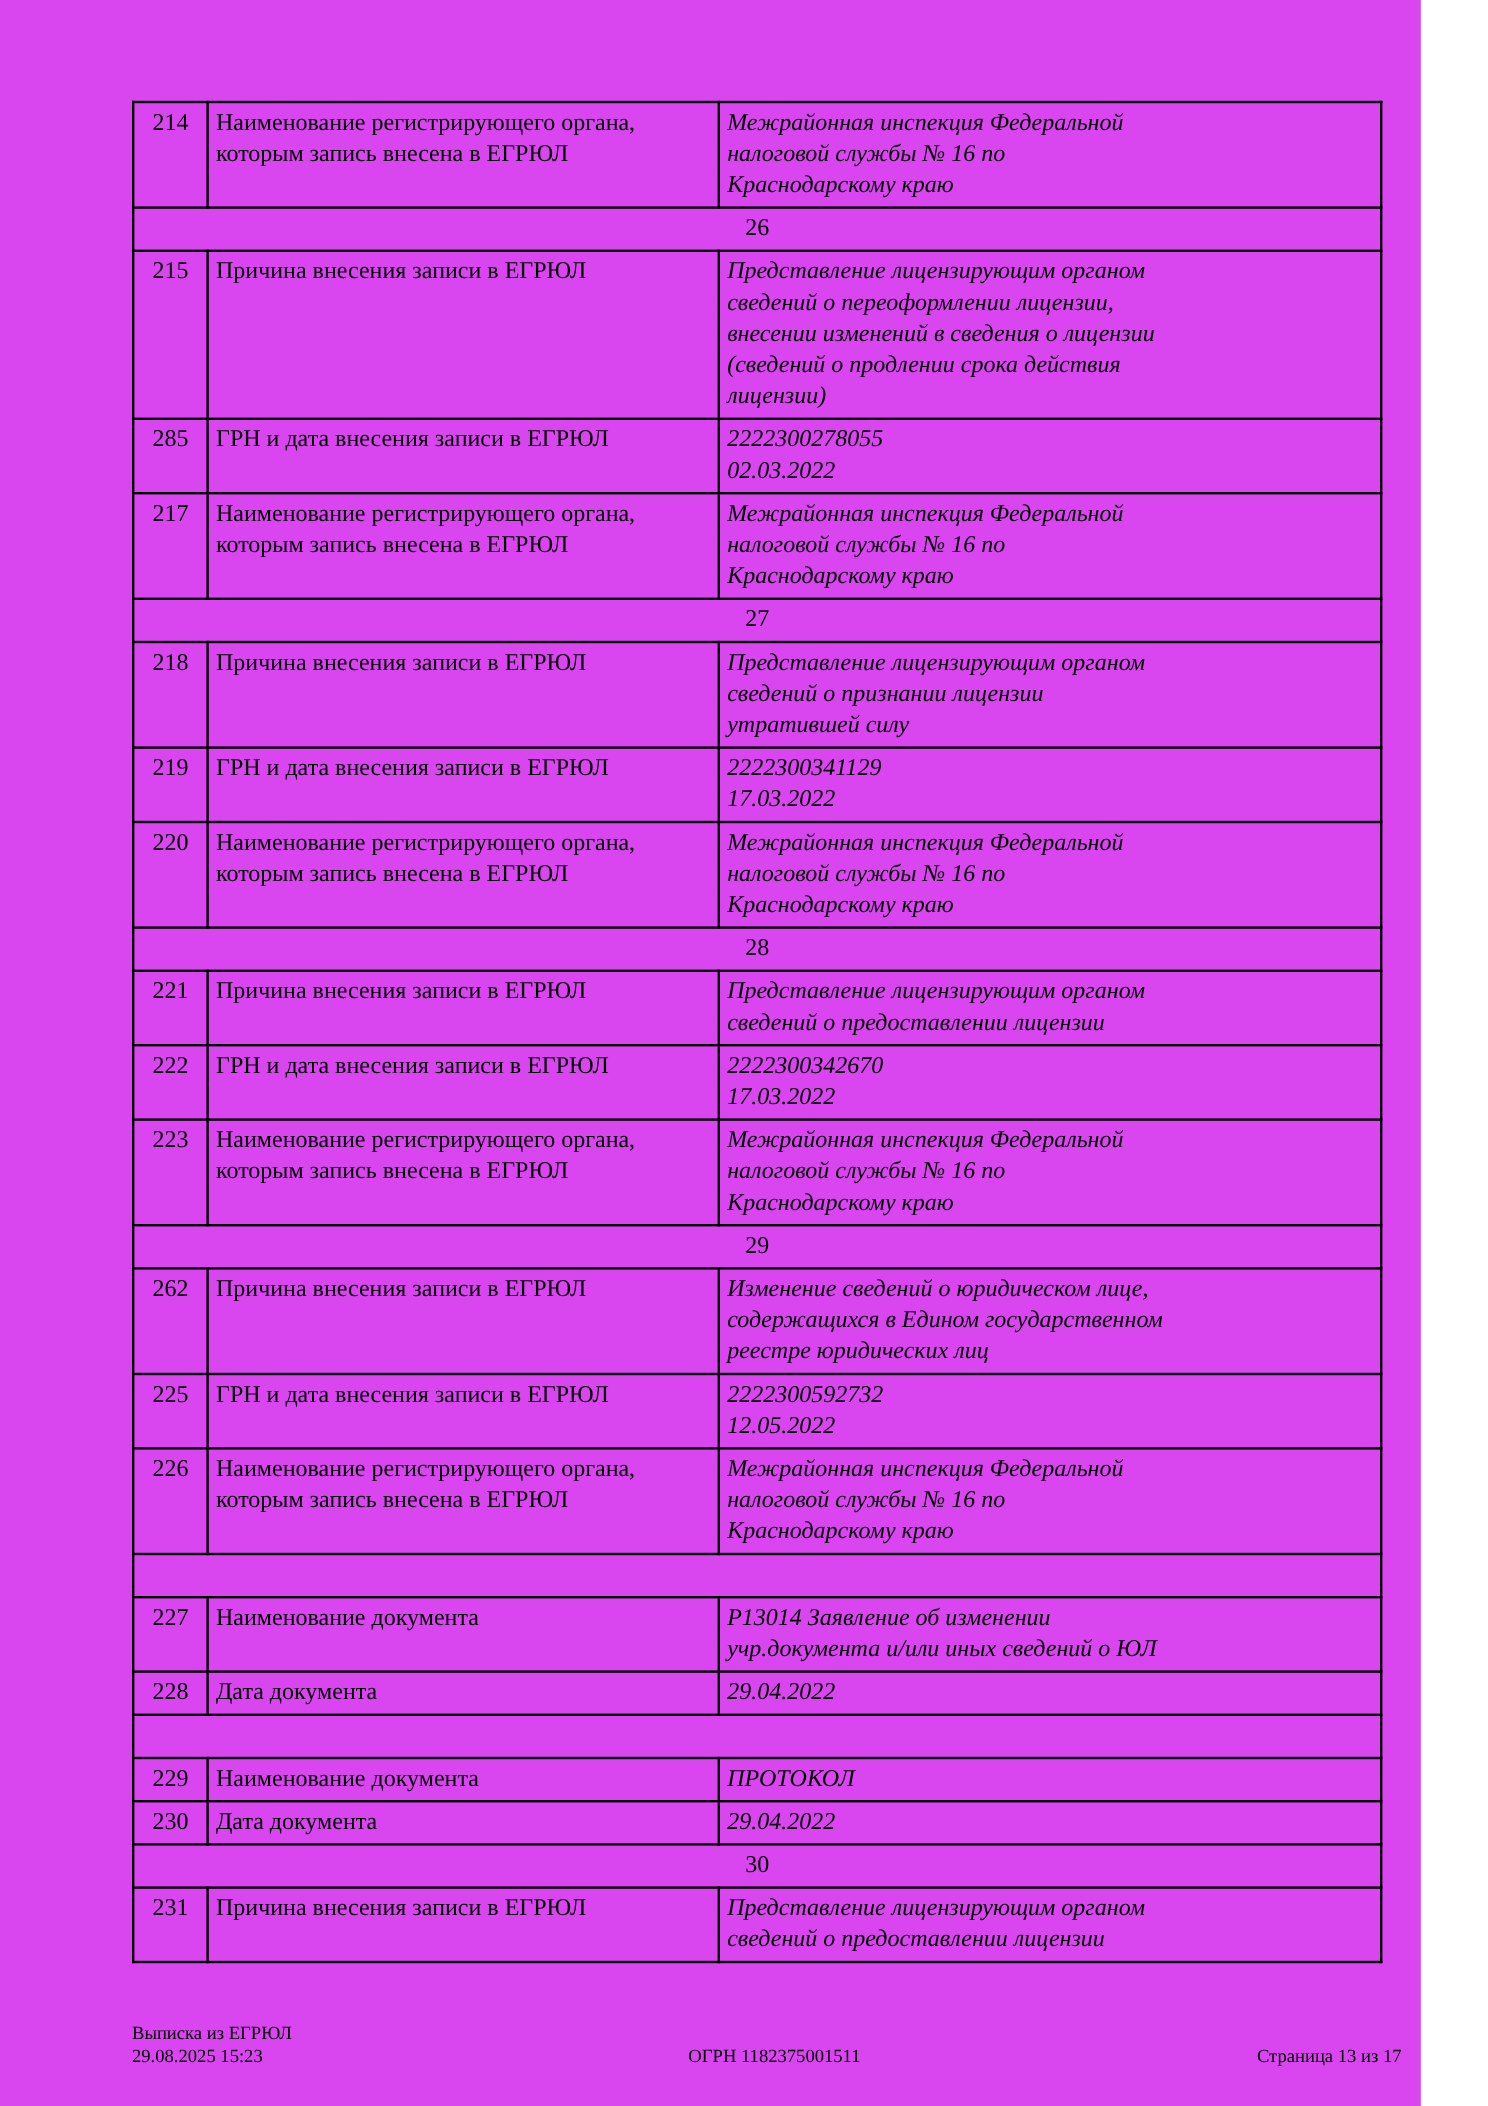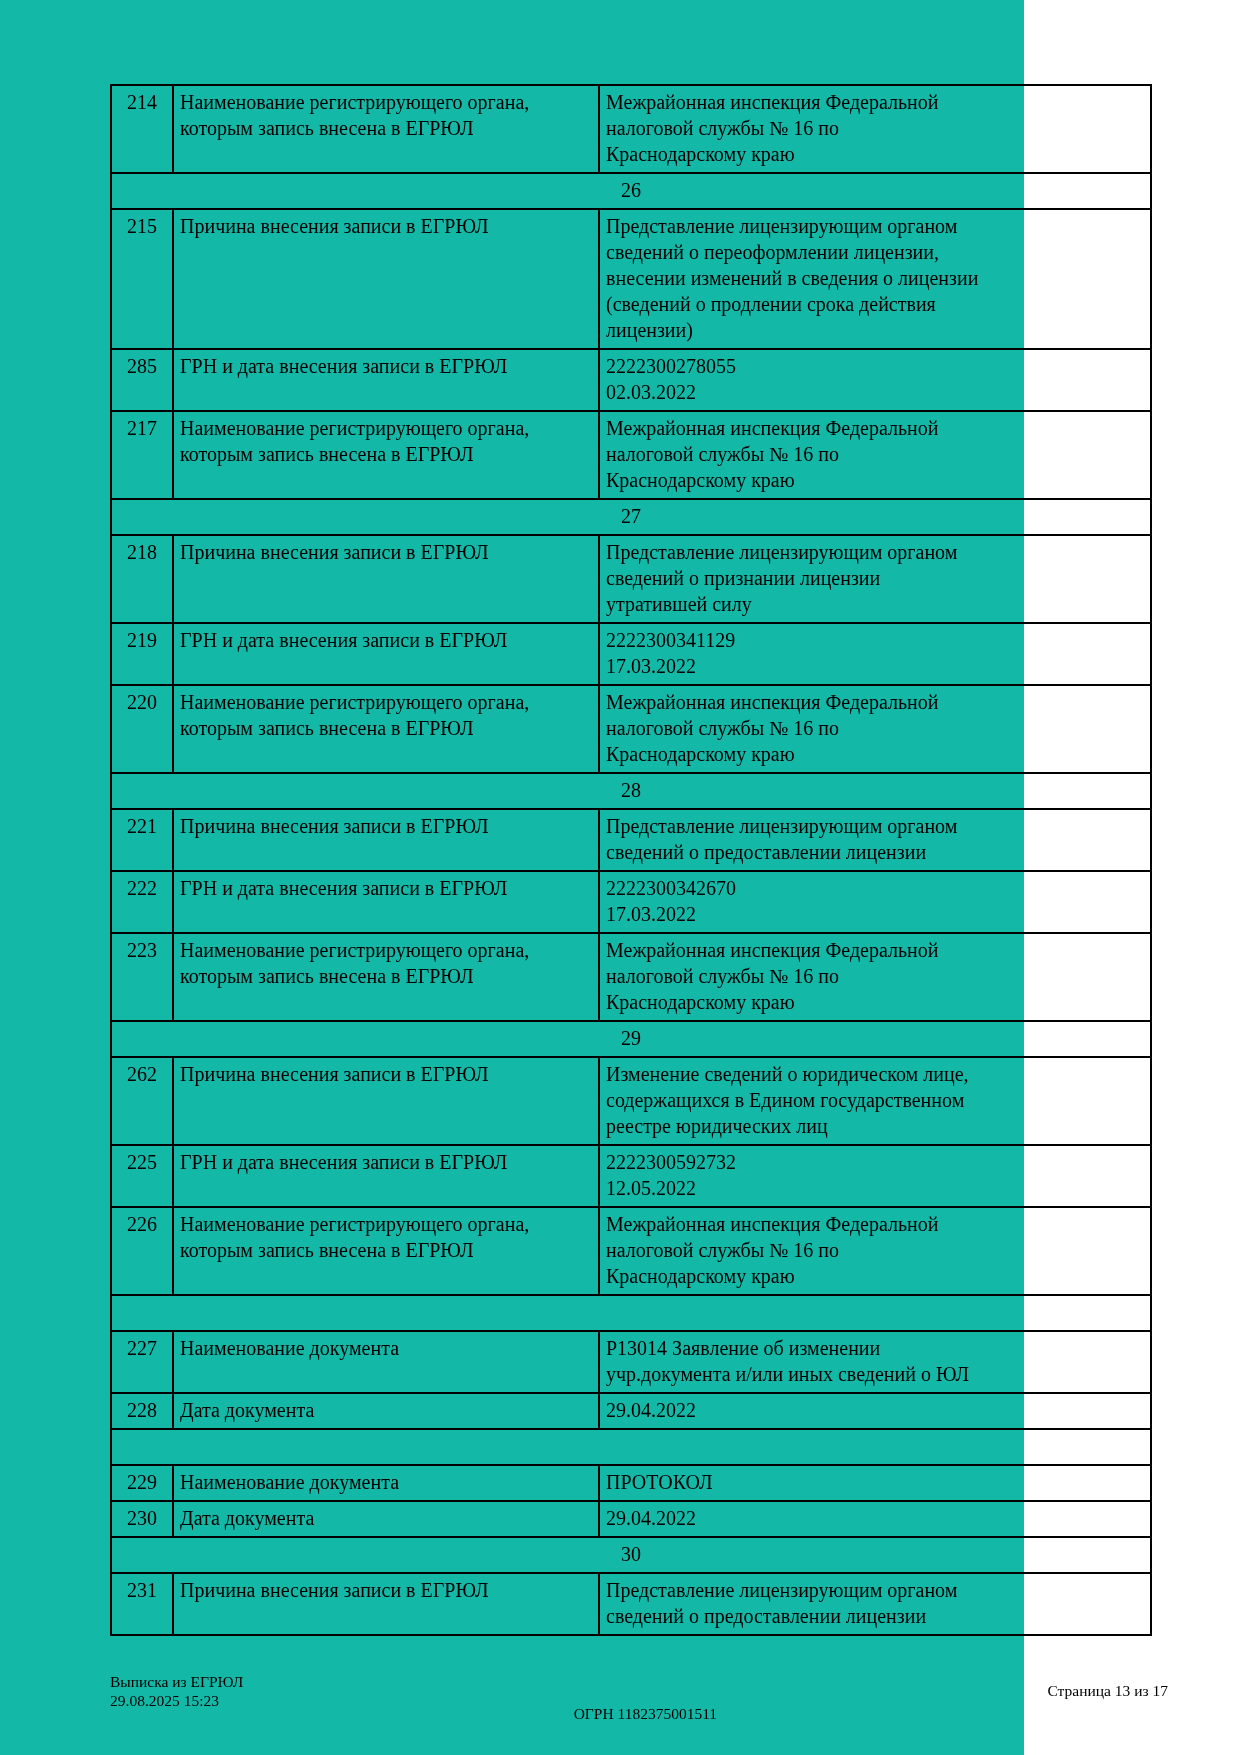--- a/index.html
+++ b/index.html
@@ -17,9 +17,9 @@
   .sheet {
     position: absolute;
     left: 0; top: 0;
-    width: 1024px;
+    width: 1184px;
     height: 1755px;
-    background: #14b8a6;
+    background: #d946ef;
   }
   table.records {
     position: absolute;

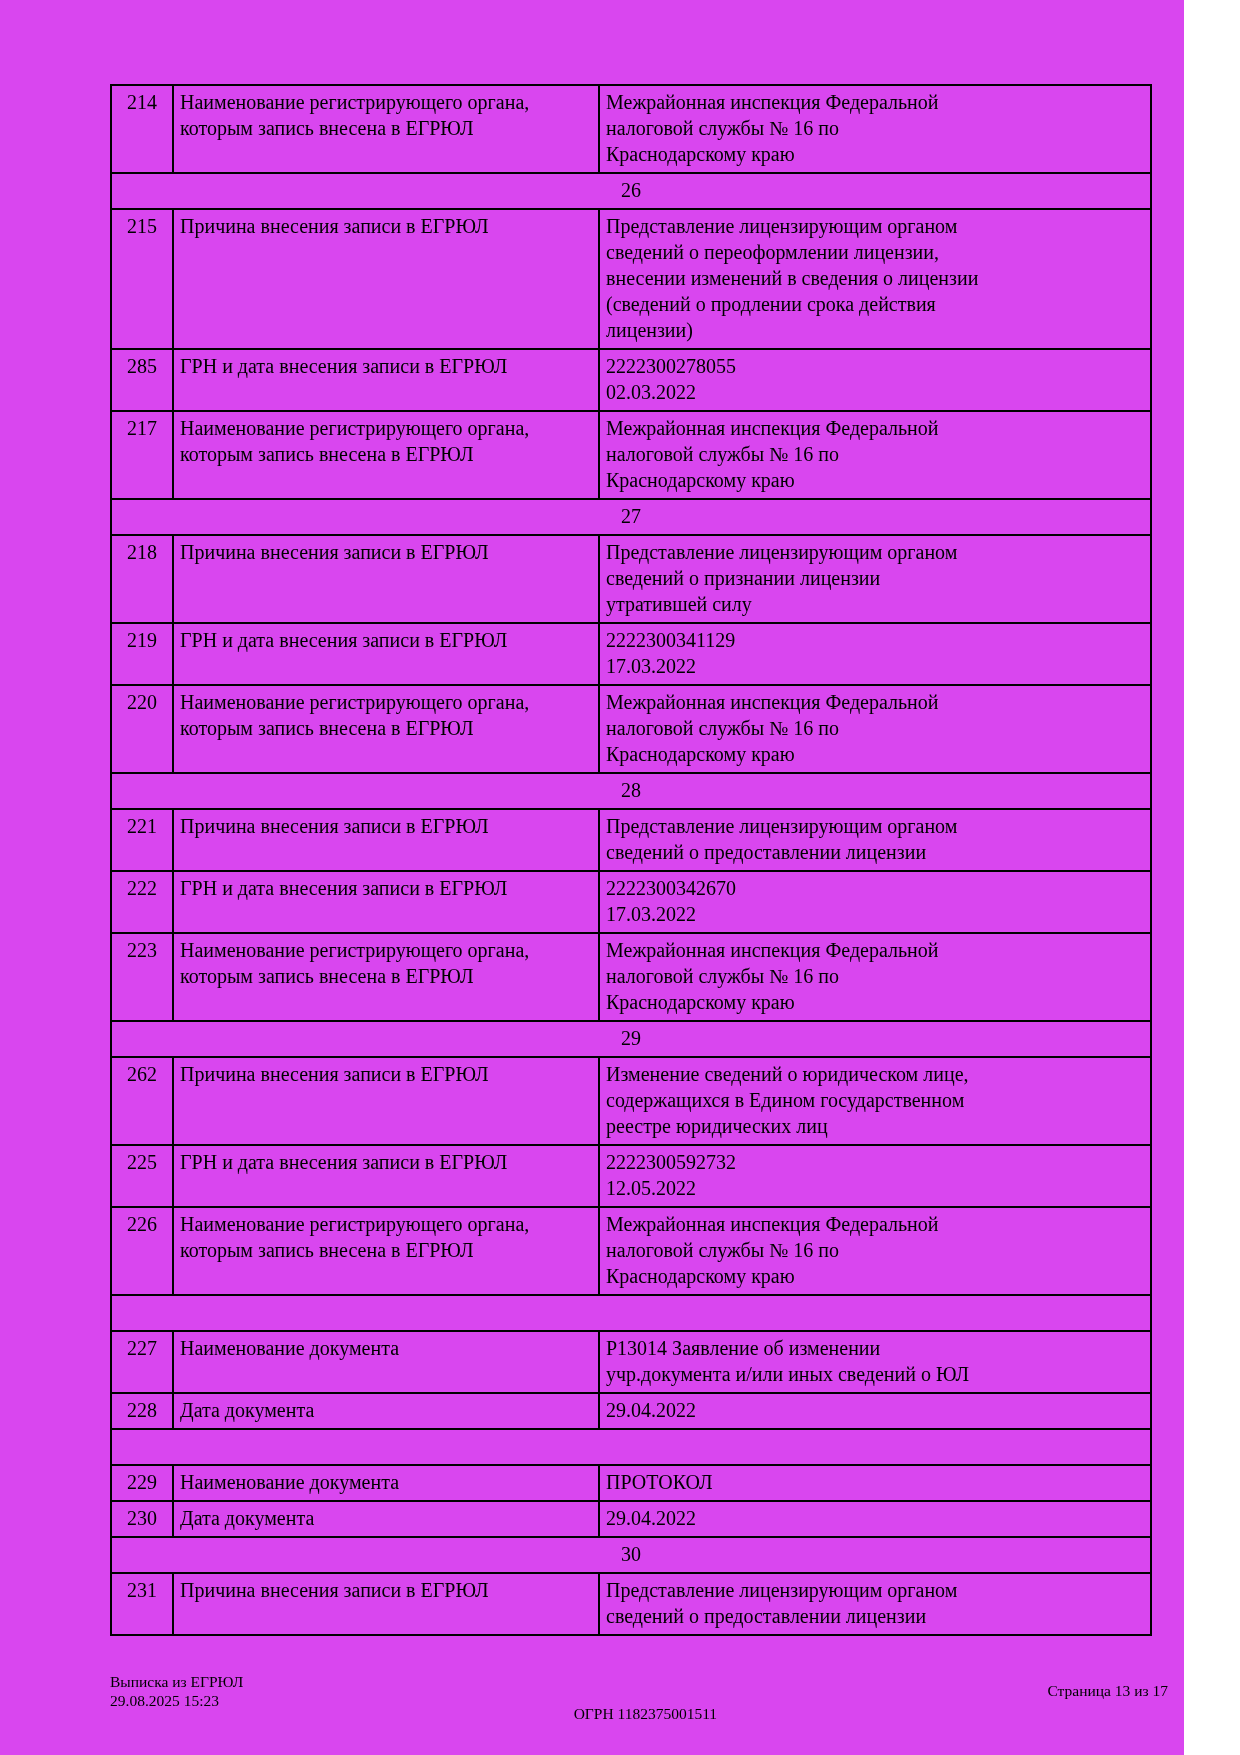--- a/index.html
+++ b/index.html
@@ -48,6 +48,7 @@
   td.c-value {
     white-space: pre-line;
     padding-left: 6px;
+    font-style: italic;
   }
   td.c-section {
     text-align: center;

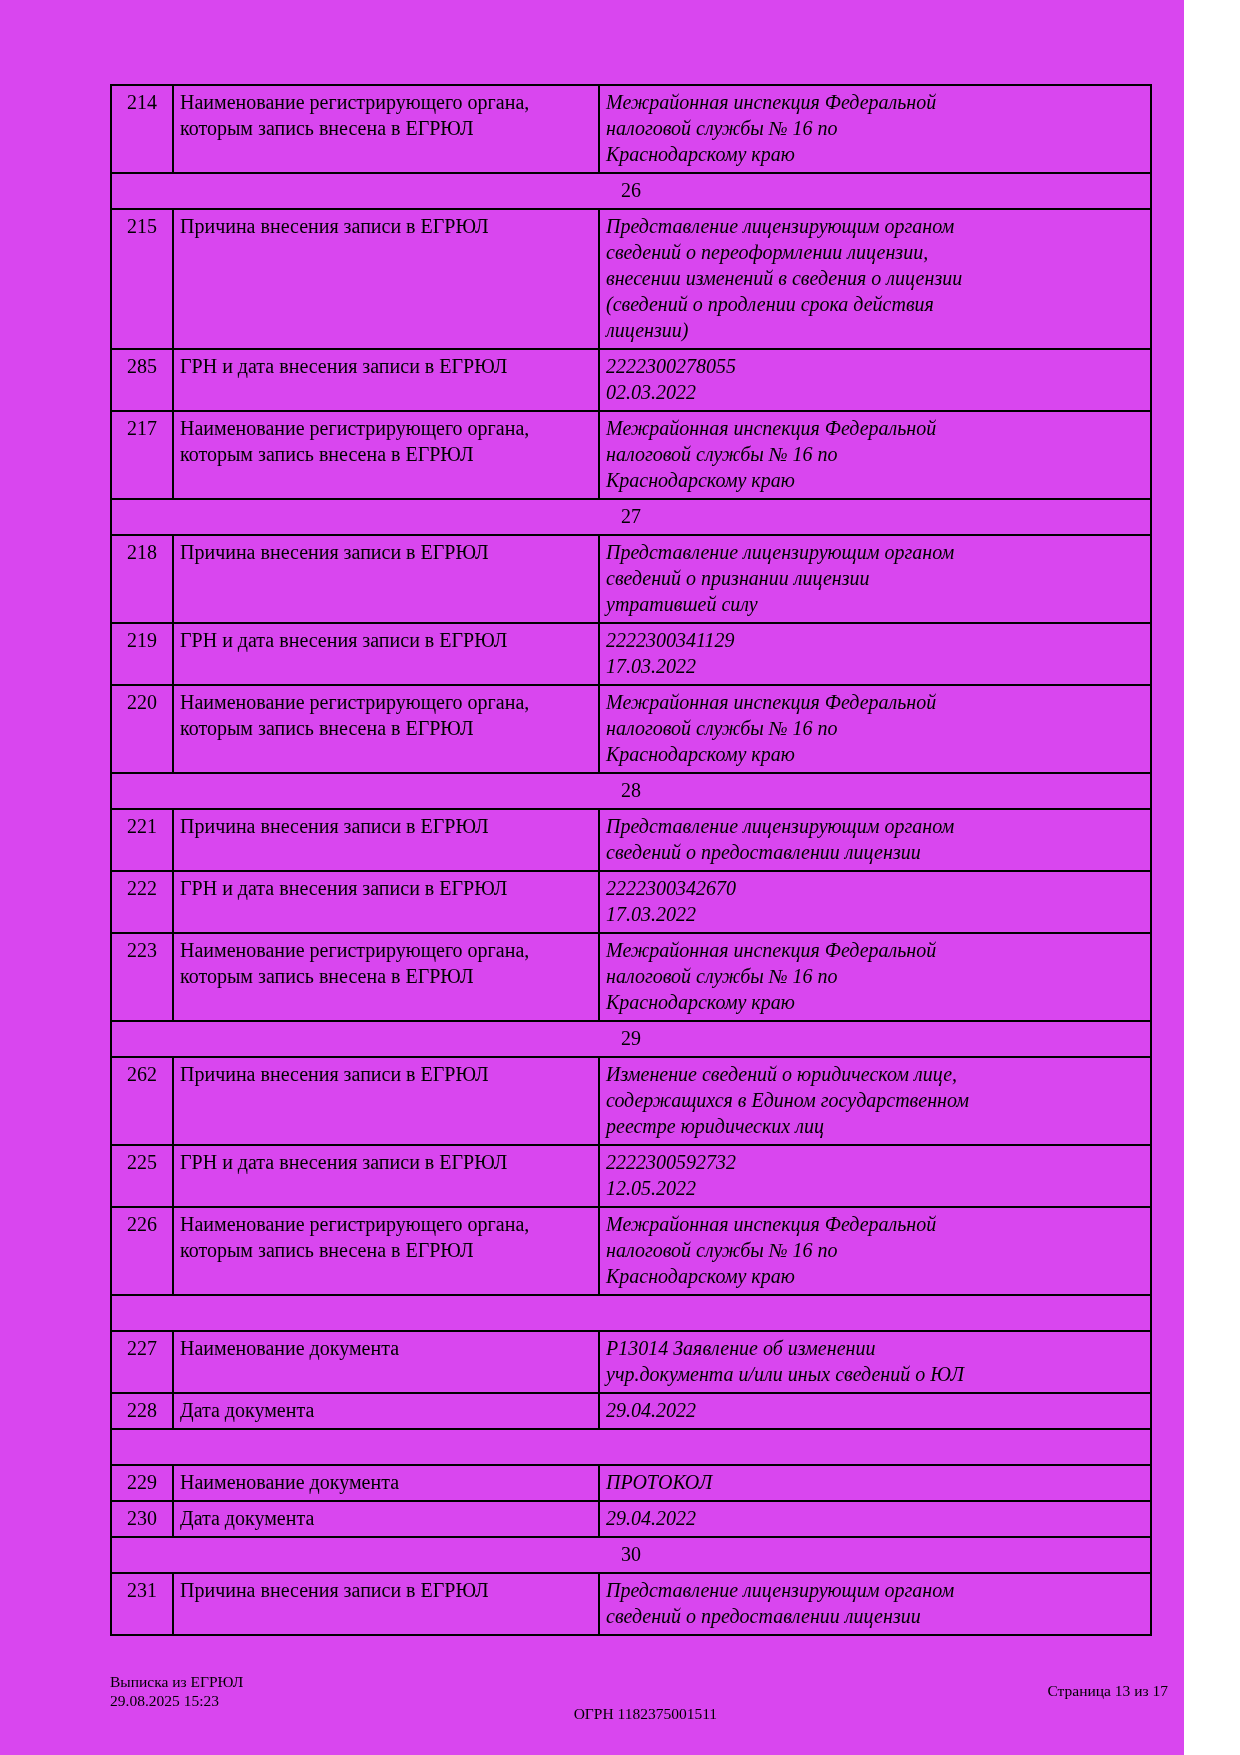--- a/index.html
+++ b/index.html
@@ -70,7 +70,7 @@
     font-size: 15.5px;
     line-height: 19px;
     display: flex;
-    align-items: center;
+    align-items: flex-end;
     justify-content: space-between;
   }
   .footer .f-left { text-align: left; }

